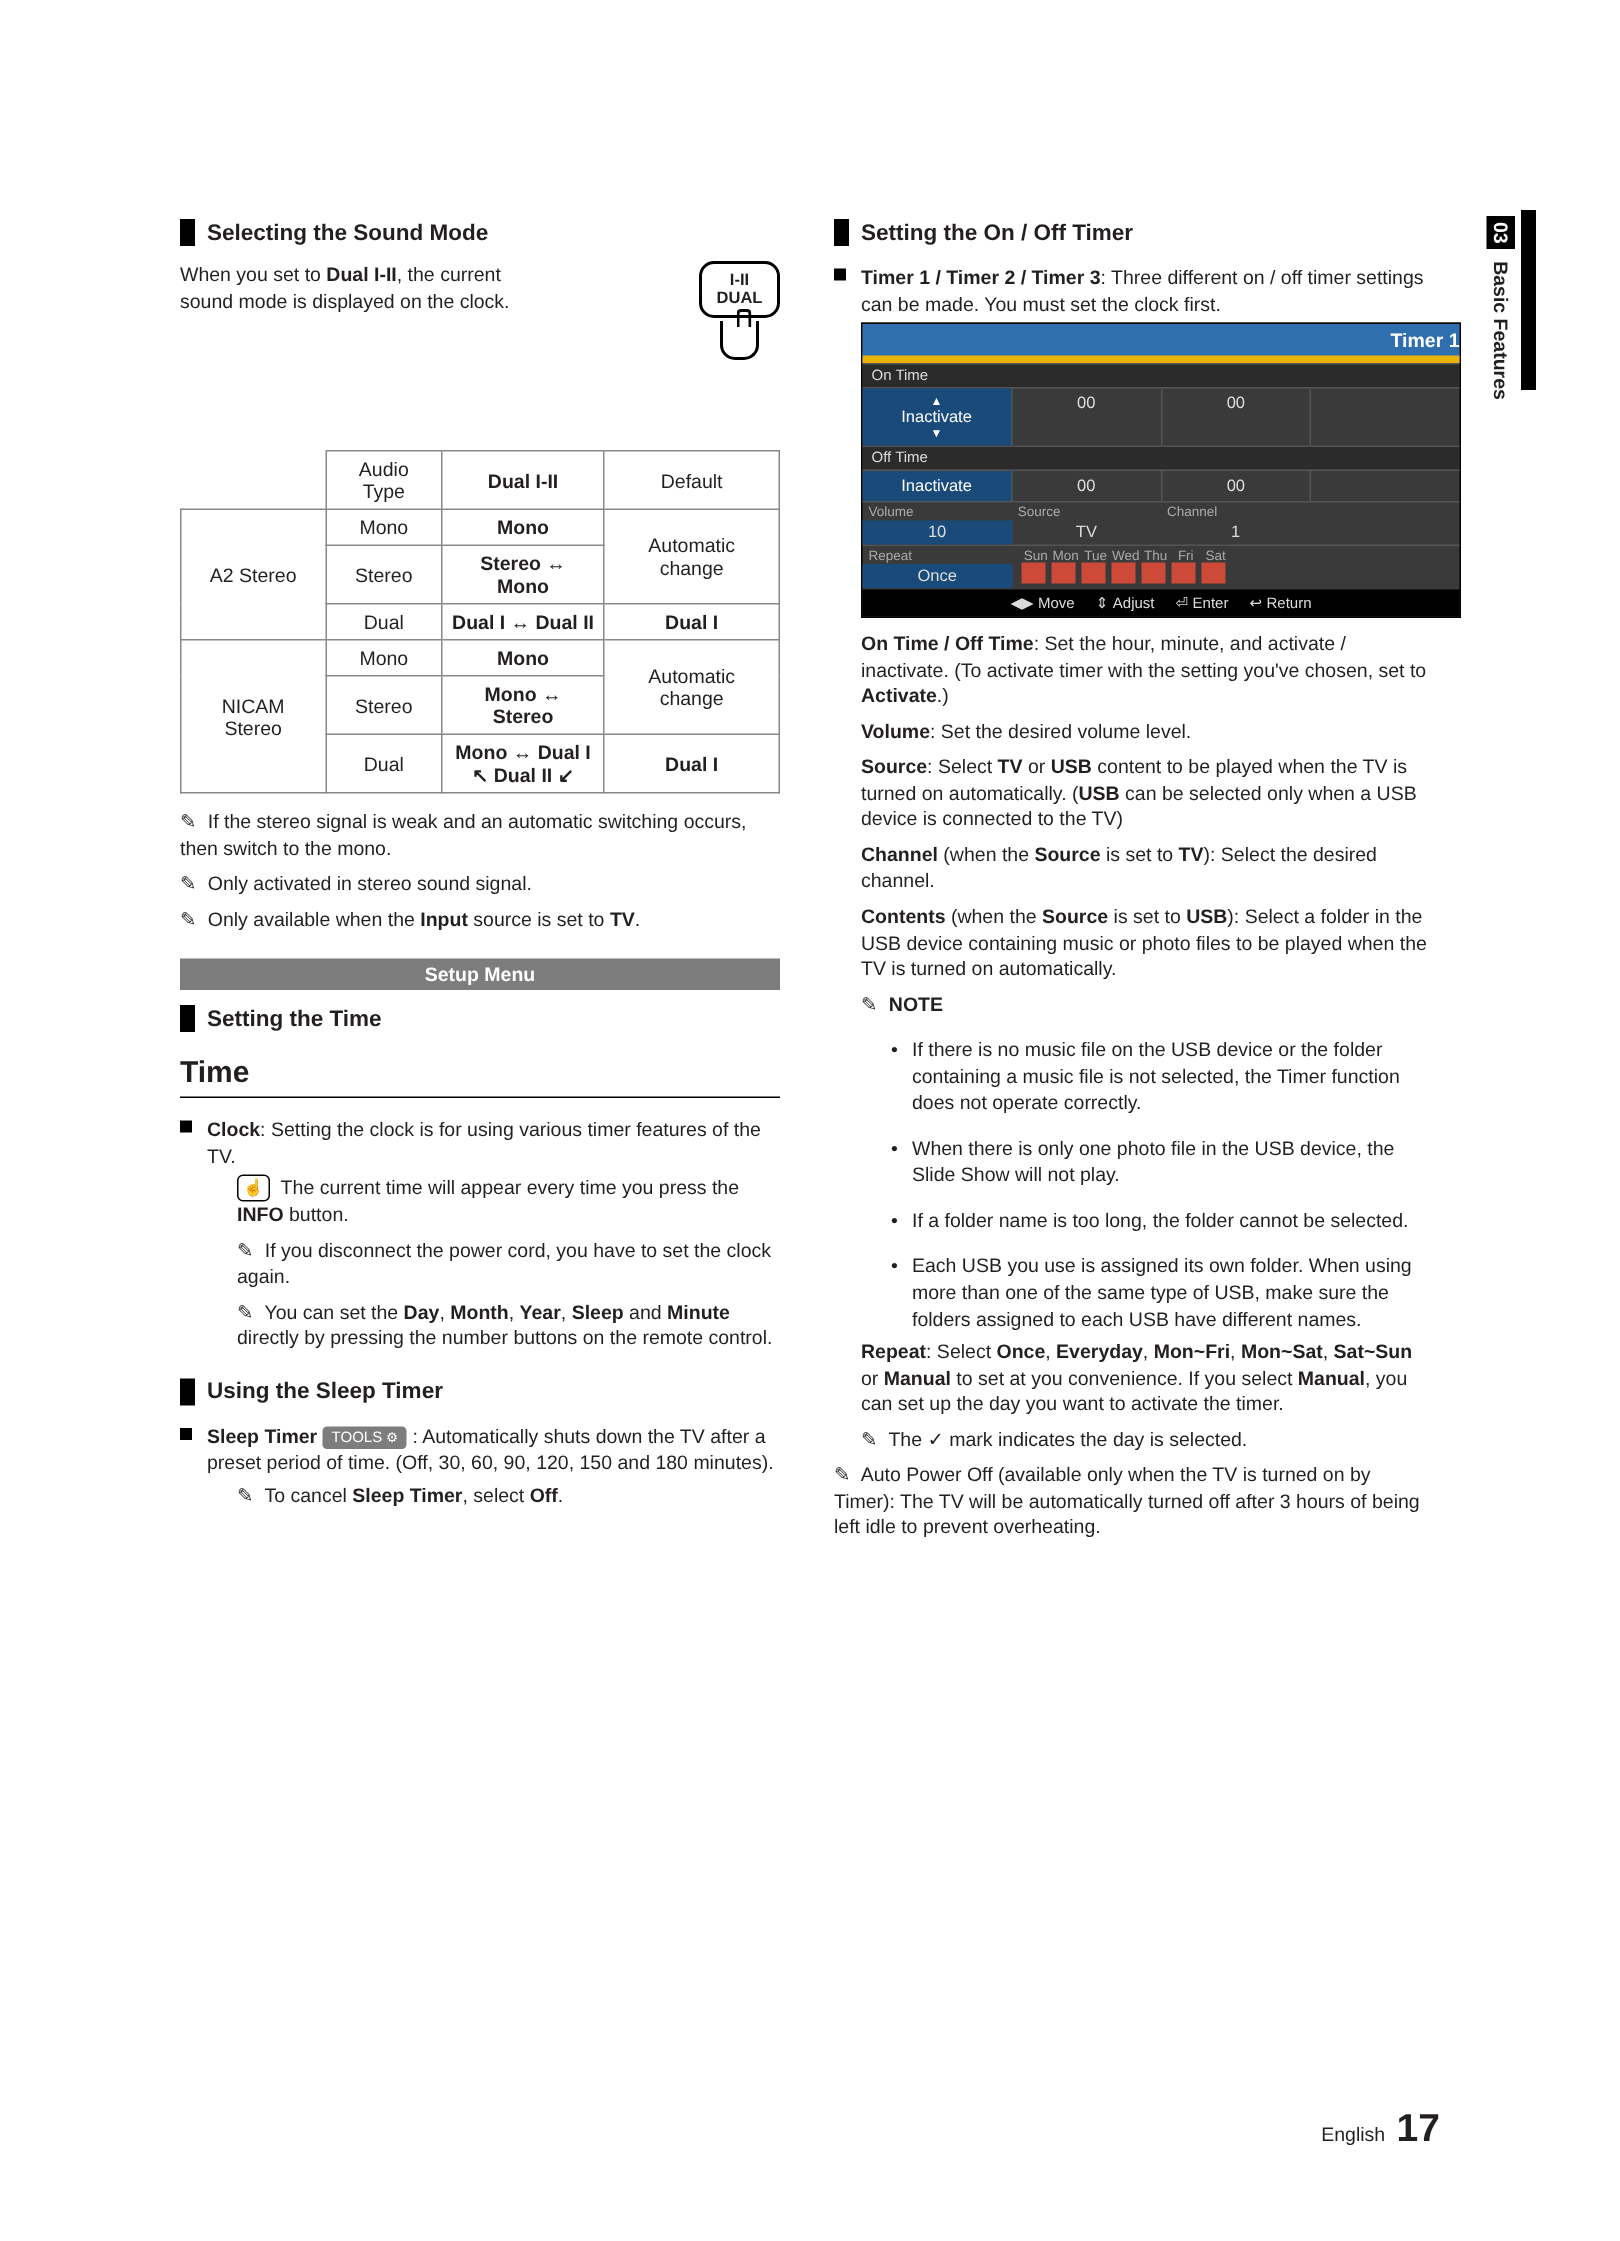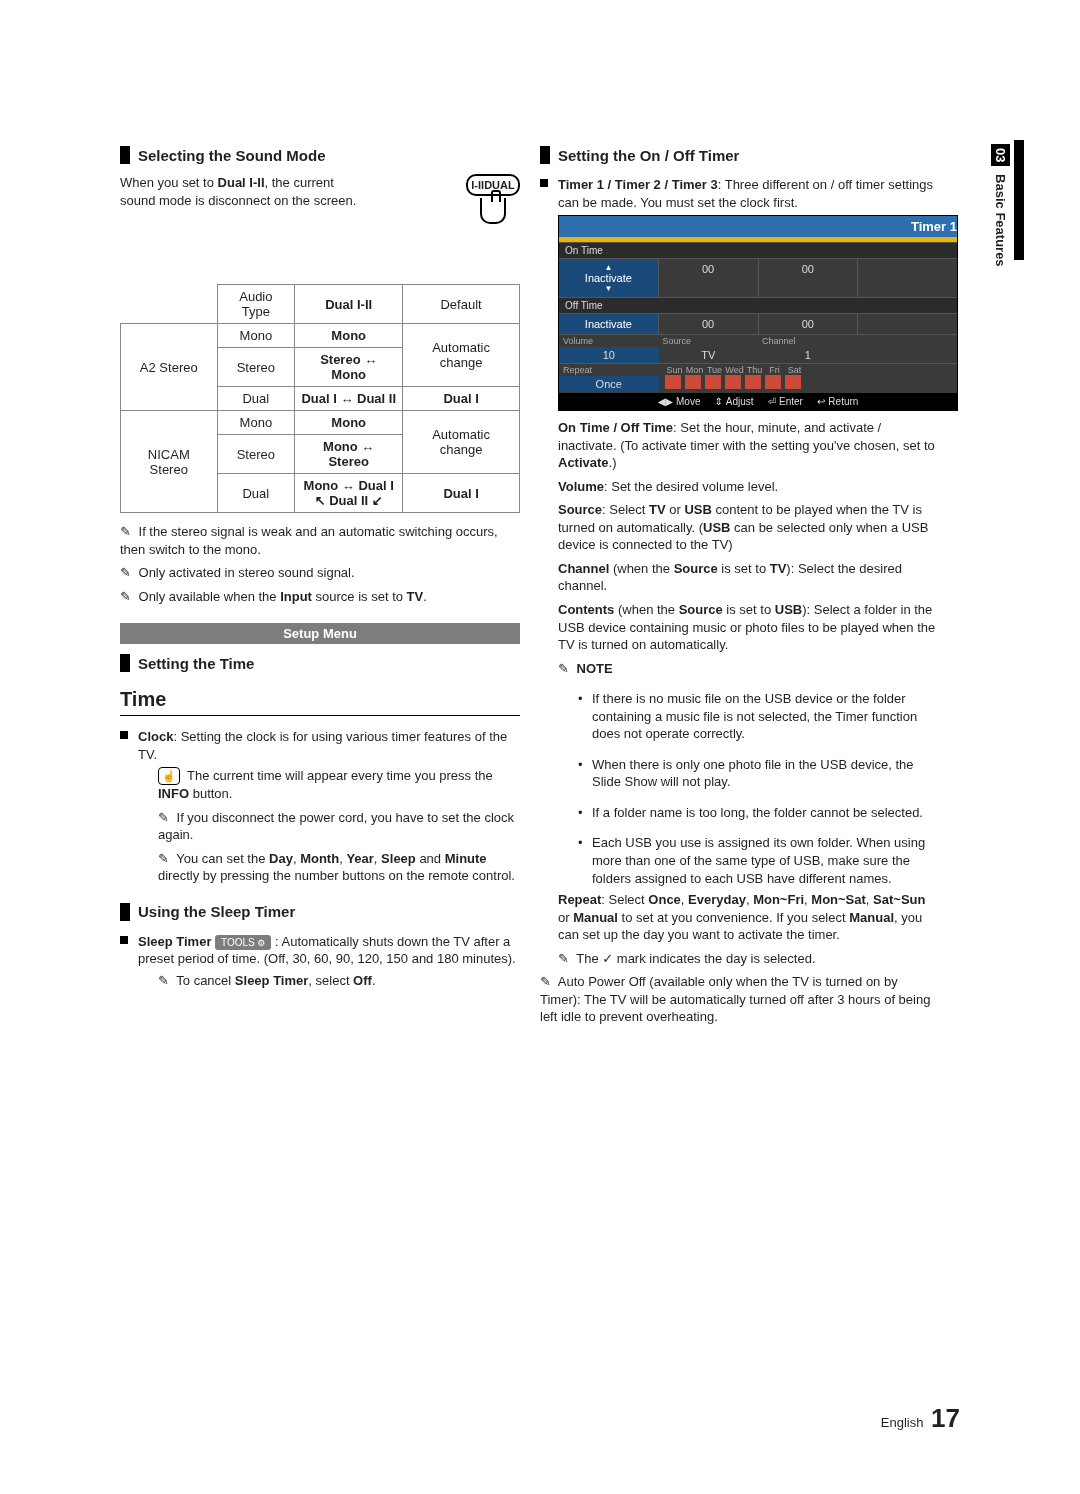--- a/index.html
+++ b/index.html
@@ -17,7 +17,7 @@
     padding: 140px 90px 0 120px;
     position: relative;
   }
-  .two-col { display: flex; gap: 20px; }
+  .two-col { display: flex; gap: 36px; }
   .col { flex: 1; }
   .left  { width: 400px; flex: 0 0 400px; }
   .right { width: 400px; flex: 0 0 400px; }

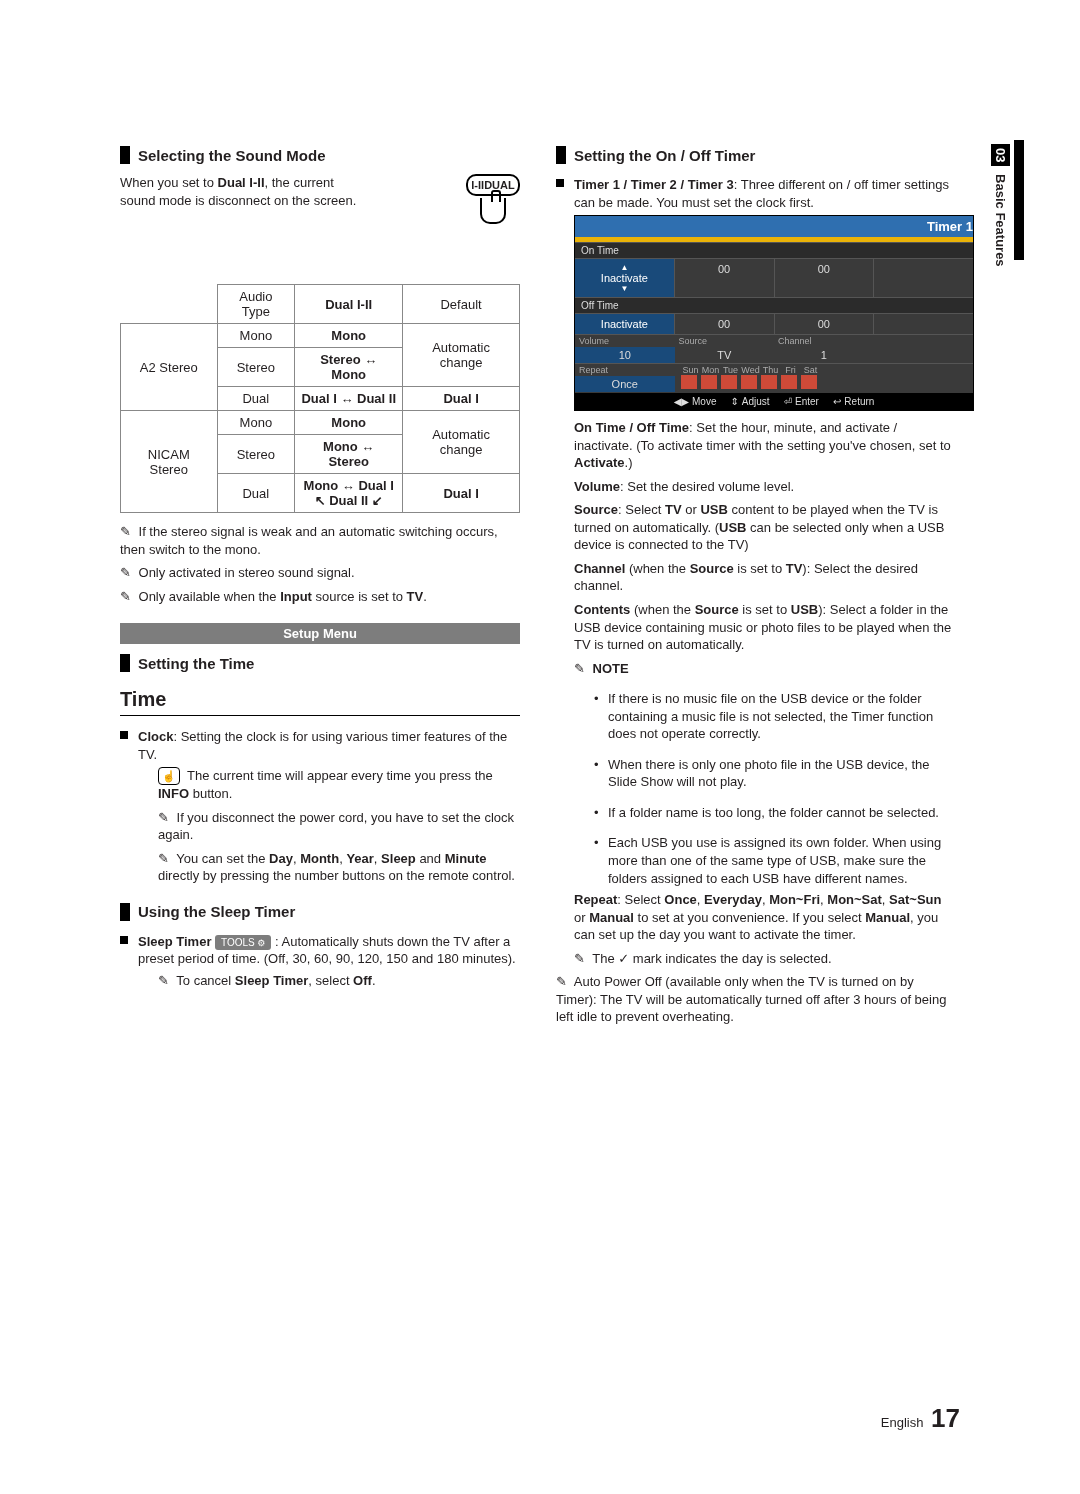--- a/index.html
+++ b/index.html
@@ -267,7 +267,7 @@
           <div class="dual-hand"></div>
         </div>
         <p class="plain para" style="width:250px">
-          <span>When you set to </span><b>Dual I-II</b><span>, the current sound mode is disconnect on the screen.</span>
+          <span>When you set to </span><b>Dual I-II</b><span>, the current sound mode is displayed on the clock.</span>
         </p>
       </div>
 

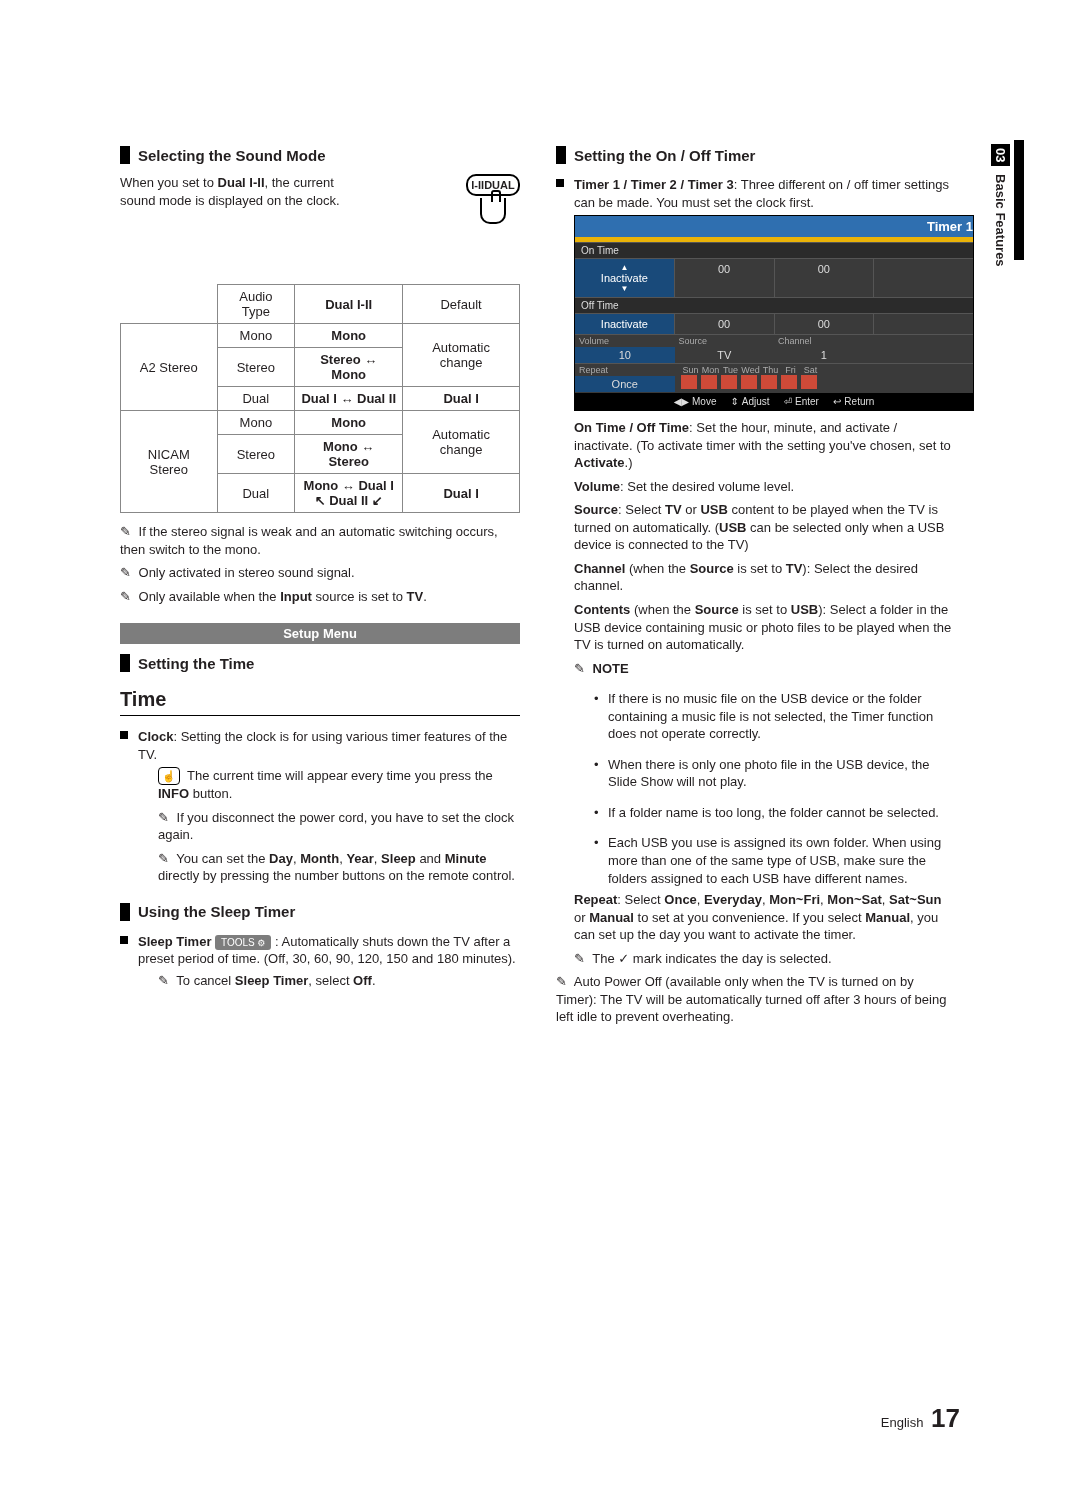--- a/index.html
+++ b/index.html
@@ -111,10 +111,10 @@
   
   .dual-btn-wrap { float:right; text-align:center; }
   .dual-btn {
-    width:54px; height:22px;
+    width:54px; height:38px;
     border:2px solid #000;
     border-radius:10px;
-    display:flex; 
+    display:flex; flex-direction:column;
     align-items:center; justify-content:center;
     font-weight:bold; font-size:11px;
     line-height:1.1;

